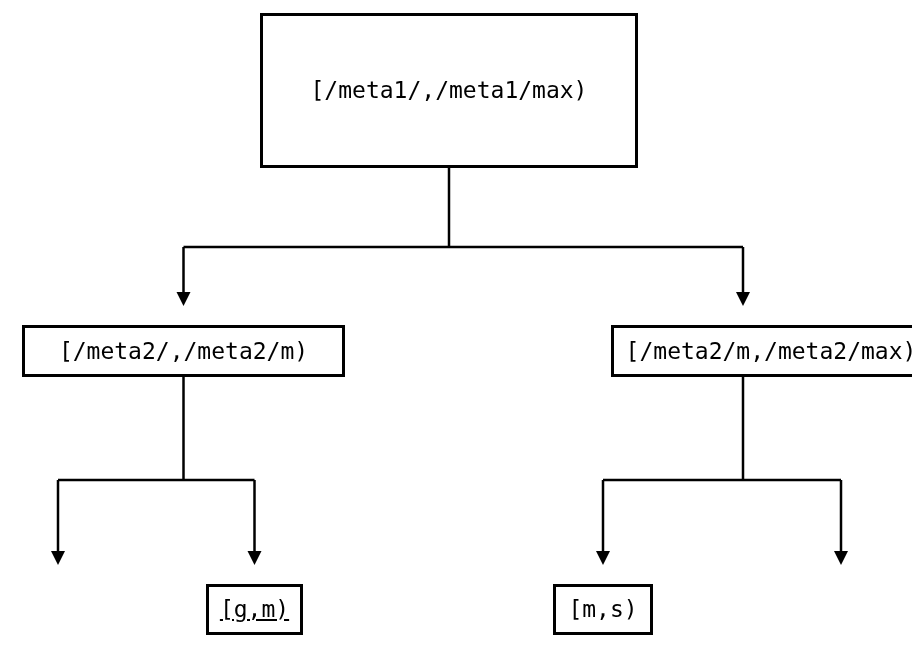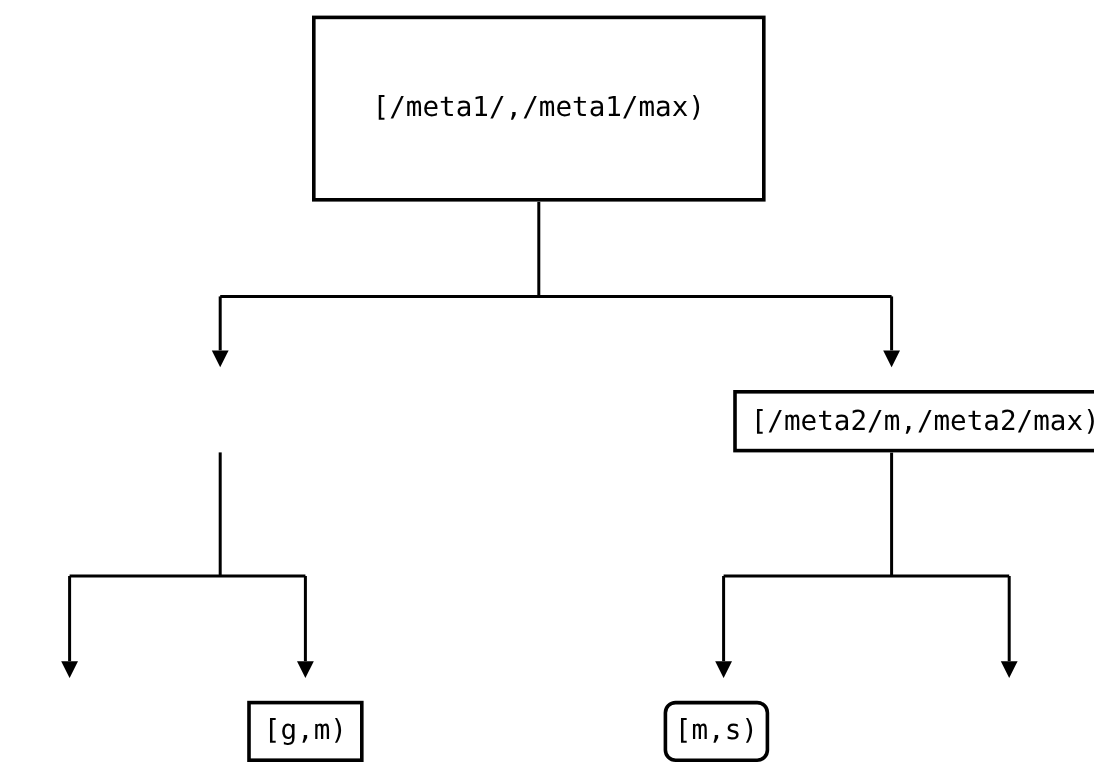--- a/index.html
+++ b/index.html
@@ -96,6 +96,7 @@
 
   <div class="node n-root">[/meta1/,/meta1/max)</div>
 
+  <div class="node n-l">[/meta2/,/meta2/m)</div>
 
   <div class="node n-r">[/meta2/m,/meta2/max)</div>
 

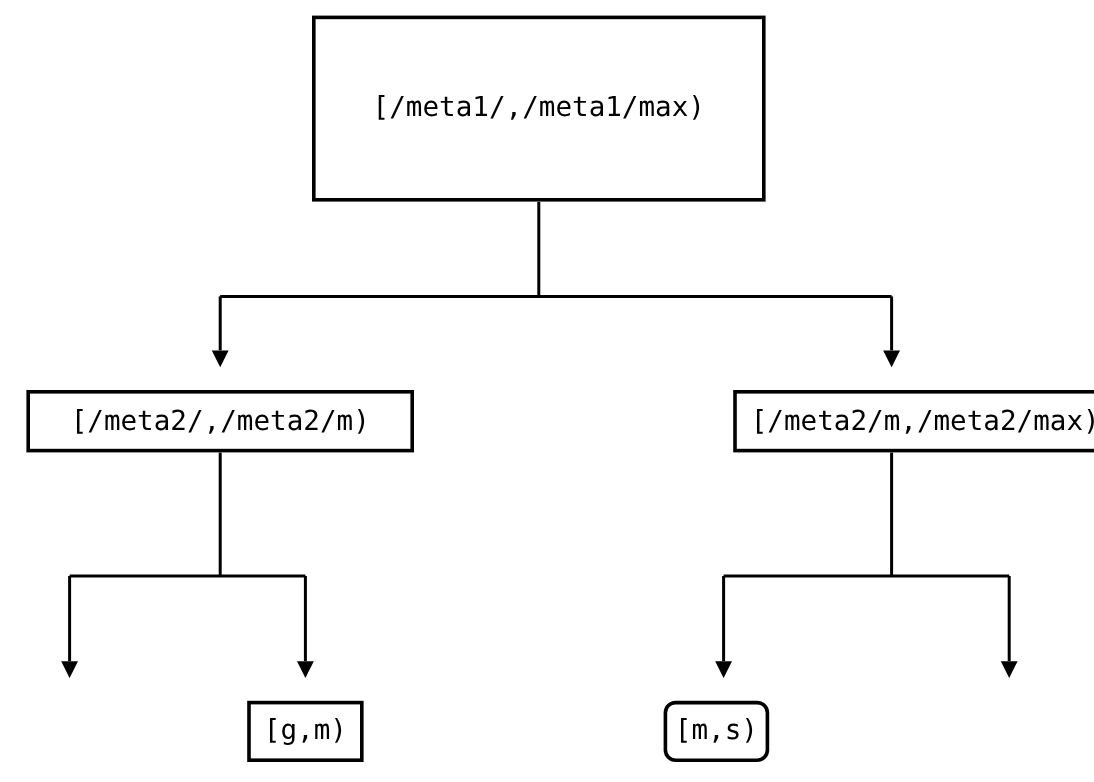--- a/index.html
+++ b/index.html
@@ -46,7 +46,7 @@
   .n-l    { left: 22px;  top: 325px; width: 323px; height: 52px; }
   .n-r    { left: 583px; top: 325px; width: 320px; height: 52px; margin-left: 28px; }
   .n-ll   { left: 8px;   top: 584px; width: 100px; height: 51px; }
-  .n-lr   { left: 206px; top: 584px; width: 97px;  height: 51px; }
+  .n-lr   { left: 206px; top: 584px; width: 97px;  height: 51px; text-decoration: underline; }
   .n-rl   { left: 553px; top: 584px; width: 88px; height: 51px; border-radius: 10px; }
   .n-rr   { left: 777px; top: 584px; width: 128px; height: 51px; }
 </style>

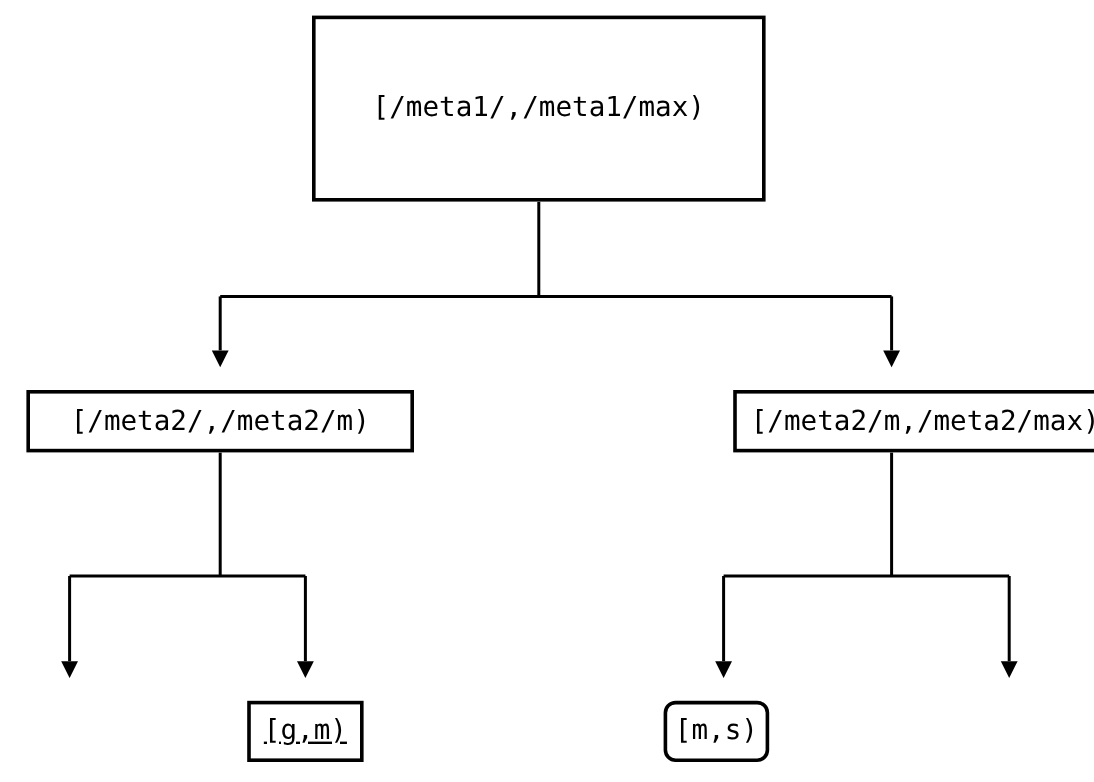--- a/index.html
+++ b/index.html
@@ -47,7 +47,7 @@
   .n-r    { left: 583px; top: 325px; width: 320px; height: 52px; margin-left: 28px; }
   .n-ll   { left: 8px;   top: 584px; width: 100px; height: 51px; }
   .n-lr   { left: 206px; top: 584px; width: 97px;  height: 51px; text-decoration: underline; }
-  .n-rl   { left: 553px; top: 584px; width: 88px; height: 51px; border-radius: 10px; }
+  .n-rl   { left: 553px; top: 584px; width: 100px; height: 51px; }
   .n-rr   { left: 777px; top: 584px; width: 128px; height: 51px; }
 </style>
 </head>

